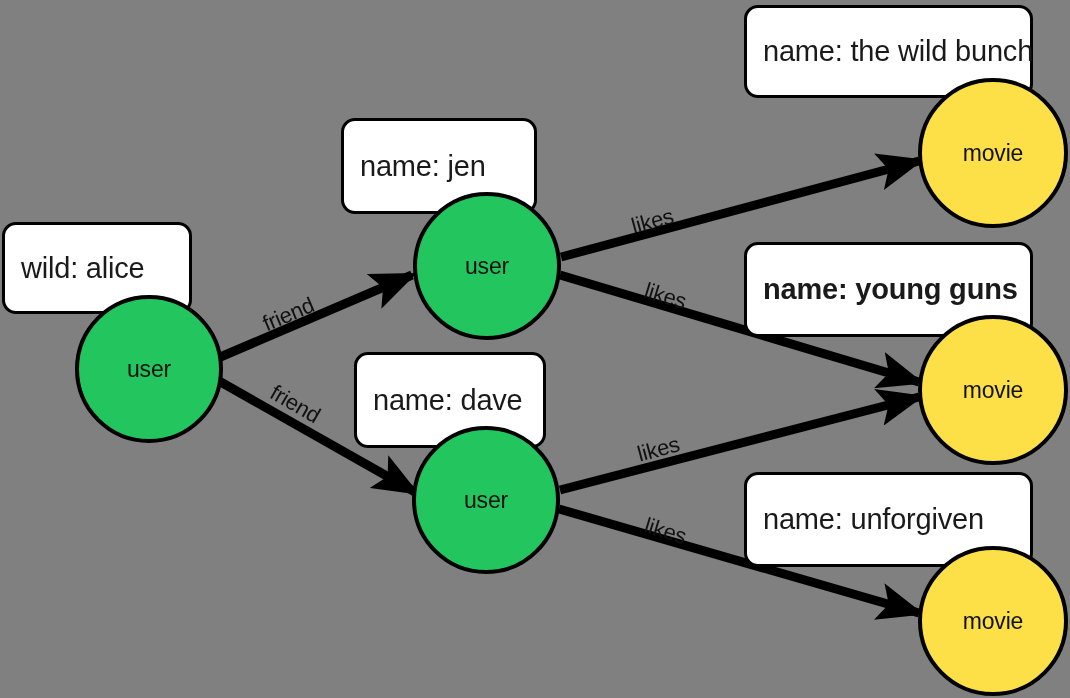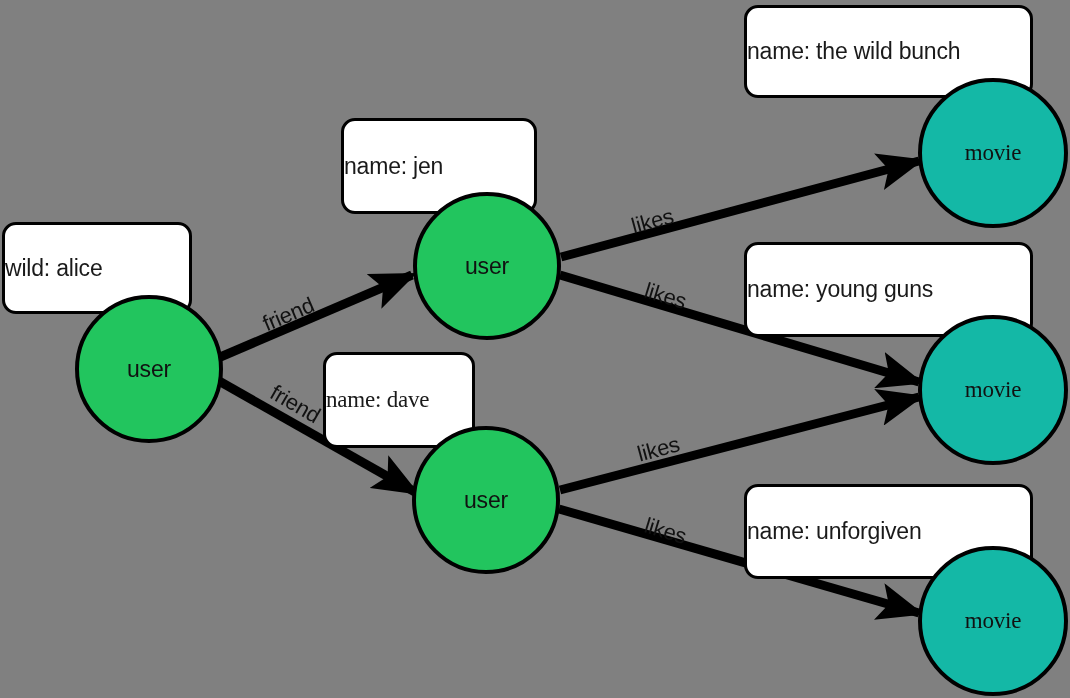--- a/index.html
+++ b/index.html
@@ -33,7 +33,8 @@
     z-index: 2;
   }
   .prop-box .prop-text {
-    font-size: 23px;
+    padding-left: 16px;
+    font-size: 29px;
     color: #1a1a1a;
     white-space: nowrap;
     letter-spacing: -0.2px;

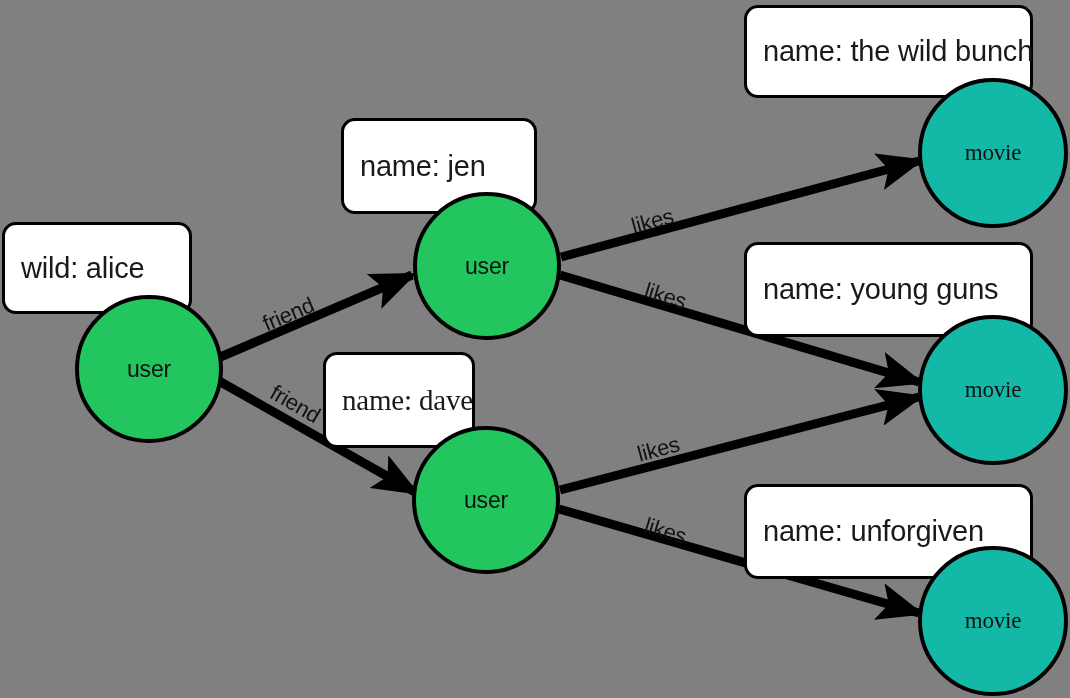--- a/index.html
+++ b/index.html
@@ -55,7 +55,7 @@
     letter-spacing: -0.2px;
   }
   .node.user { background: #22c55e; }
-  .node.movie { background: #14b8a6; font-family: Liberation Serif, serif; }
+  .node.movie { background: #fde047; }
   .edge-label {
     position: absolute;
     font-size: 22px;

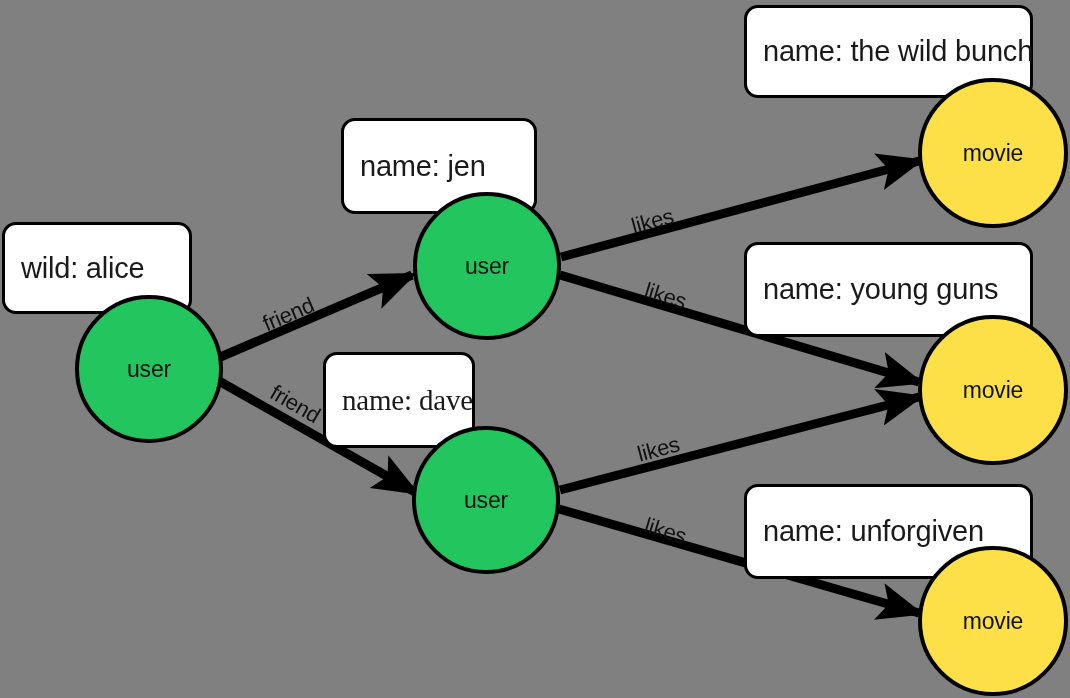--- a/index.html
+++ b/index.html
@@ -99,7 +99,7 @@
   <div class="prop-box" style="left:744px; top:5px; width:289px; height:93px;">
     <span class="prop-text">name: the wild bunch</span>
   </div>
-  <div class="prop-box" style="left:744px; top:242px; width:289px; height:95px;">
+  <div class="prop-box" style="left:744px; top:242px; width:289px; height:95px;font-weight:bold;">
     <span class="prop-text">name: young guns</span>
   </div>
   <div class="prop-box" style="left:744px; top:484px; width:289px; height:95px;text-align:center;">

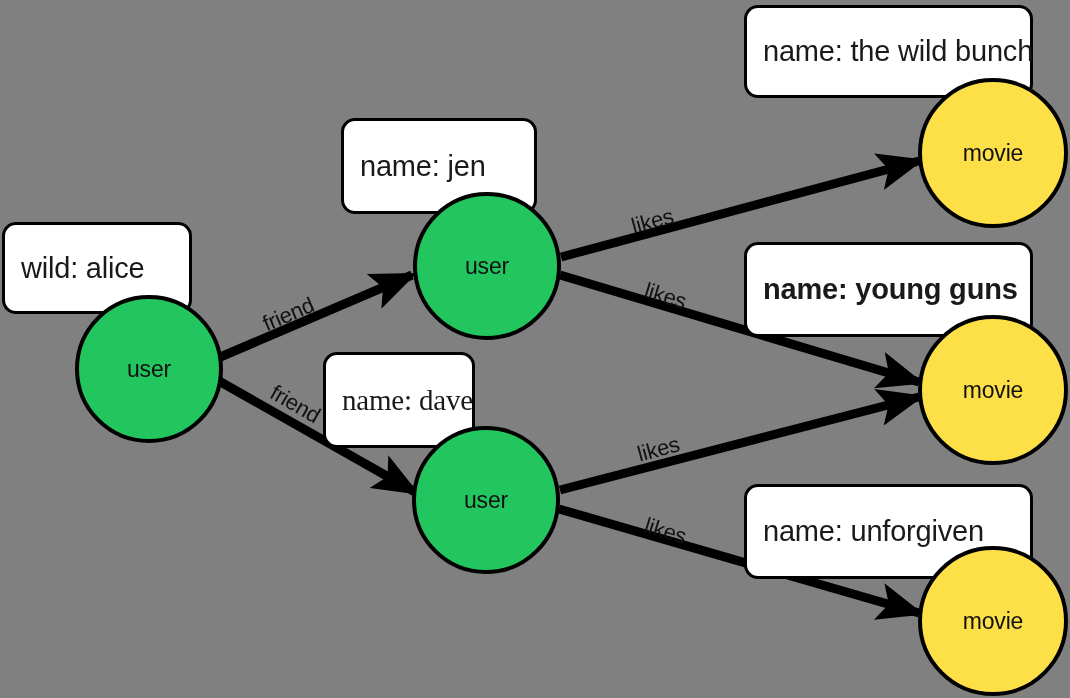--- a/index.html
+++ b/index.html
@@ -93,7 +93,7 @@
   <div class="prop-box" style="left:341px; top:118px; width:196px; height:96px;">
     <span class="prop-text">name: jen</span>
   </div>
-  <div class="prop-box" style="left:323px; top:352px; width:152px; height:96px;font-family:Liberation Serif, serif;">
+  <div class="prop-box" style="left:354px; top:352px; width:192px; height:96px;">
     <span class="prop-text">name: dave</span>
   </div>
   <div class="prop-box" style="left:744px; top:5px; width:289px; height:93px;">

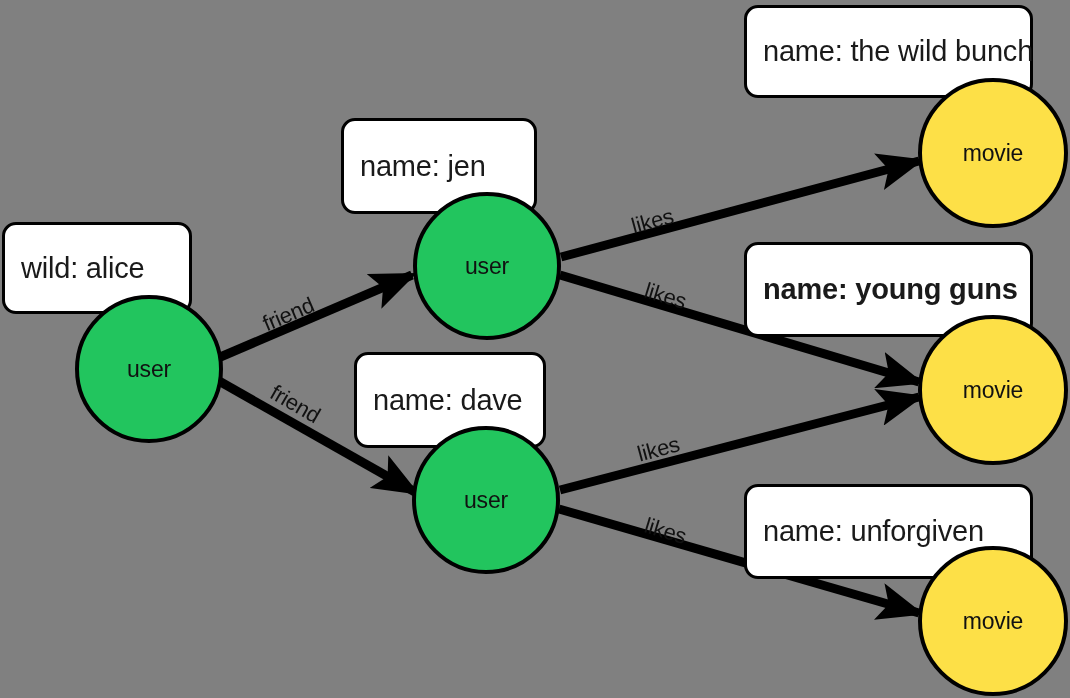--- a/index.html
+++ b/index.html
@@ -102,7 +102,7 @@
   <div class="prop-box" style="left:744px; top:242px; width:289px; height:95px;font-weight:bold;">
     <span class="prop-text">name: young guns</span>
   </div>
-  <div class="prop-box" style="left:744px; top:484px; width:289px; height:95px;text-align:center;">
+  <div class="prop-box" style="left:744px; top:472px; width:289px; height:95px;text-align:center;">
     <span class="prop-text">name: unforgiven</span>
   </div>
 

